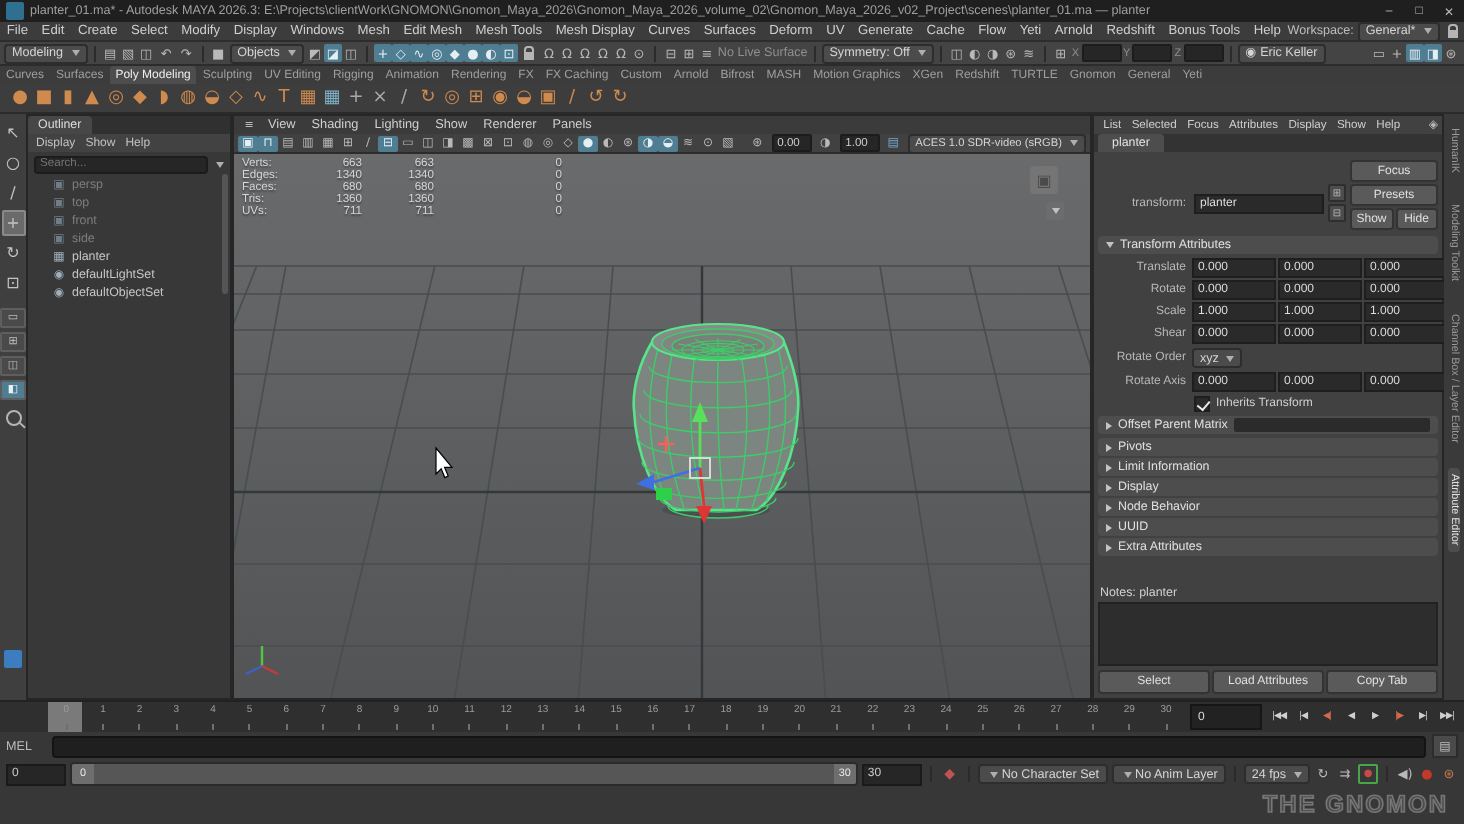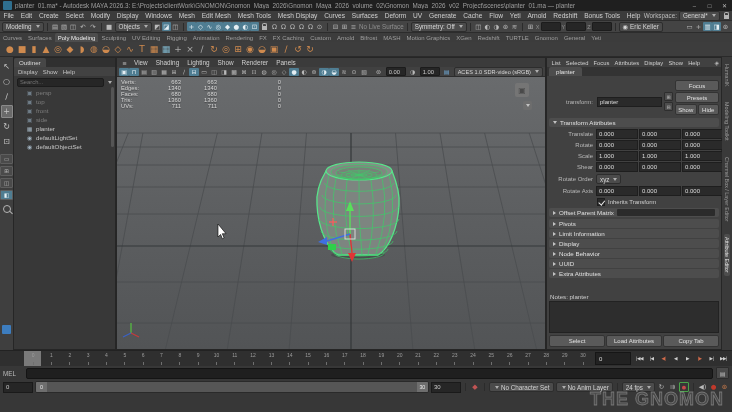--- a/index.html
+++ b/index.html
@@ -142,7 +142,7 @@
 
   #bottombar{position:absolute;left:0;top:394px;width:732px;height:18px;background:#373737}
   #watermark{position:absolute;right:8px;bottom:3px;text-align:right;font-weight:bold;line-height:1.05;color:rgba(160,160,160,0.18);-webkit-text-stroke:0.8px rgba(170,170,170,0.5);pointer-events:none;z-index:60;font-family:"Liberation Sans",sans-serif}
-  #watermark .w1{font-size:18px;letter-spacing:1px}
+  #watermark .w1{font-size:12px;letter-spacing:1px}
   #watermark .w2{font-size:14px;letter-spacing:3.5px}
 </style>
 </head>

